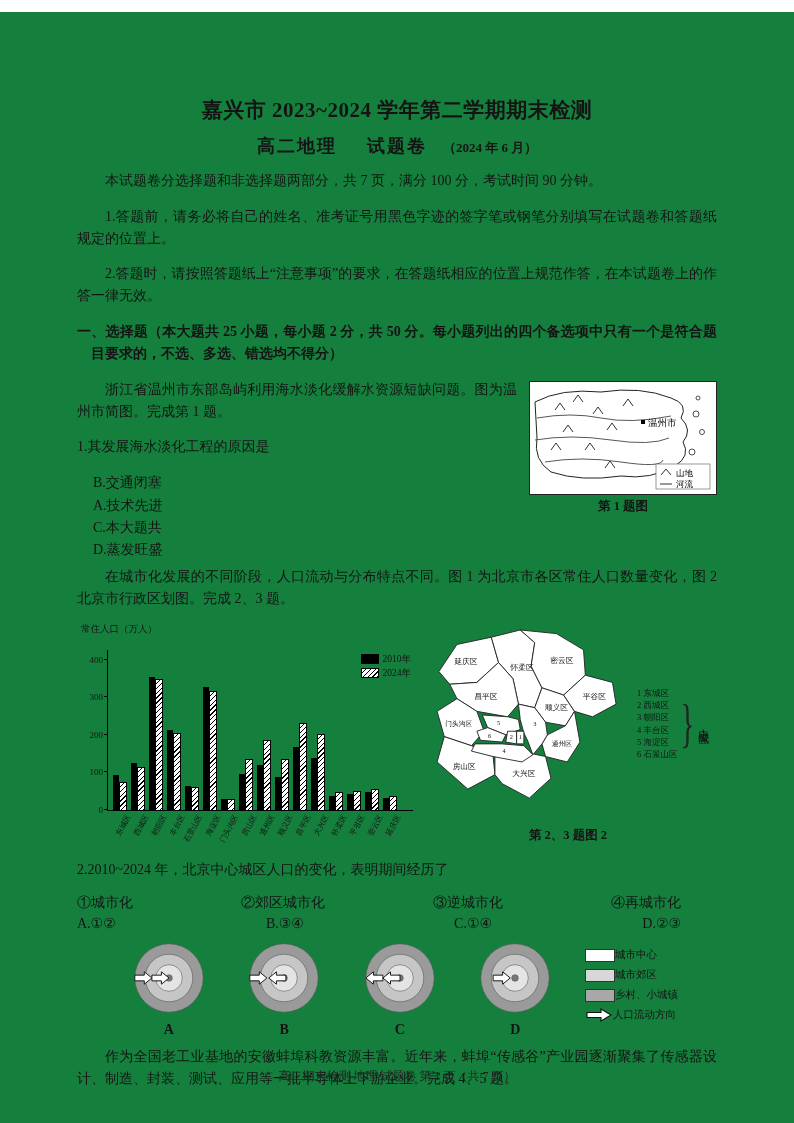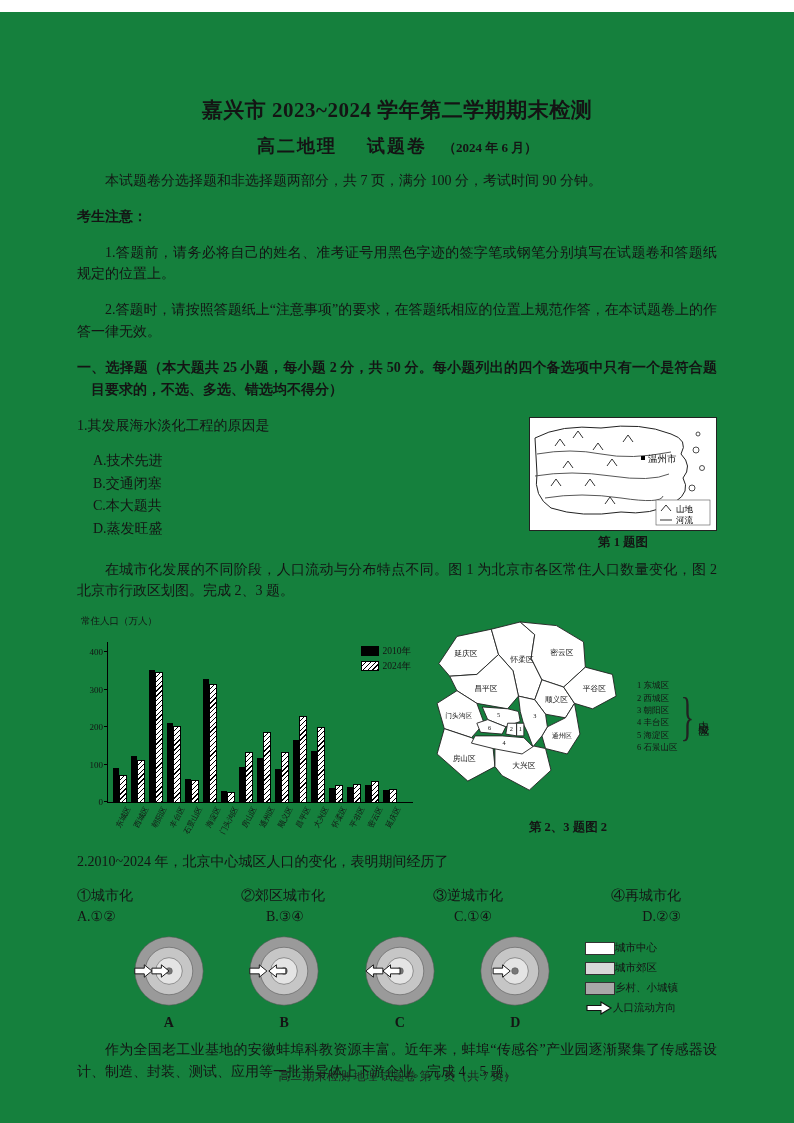--- a/index.html
+++ b/index.html
@@ -84,7 +84,6 @@
 
     <p class="para ind mt12">本试题卷分选择题和非选择题两部分，共 7 页，满分 100 分，考试时间 90 分钟。</p>
 
-    <p class="para bold">考生注意：</p>
     <p class="para ind">1.答题前，请务必将自己的姓名、准考证号用黑色字迹的签字笔或钢笔分别填写在试题卷和答题纸规定的位置上。</p>
     <p class="para ind">2.答题时，请按照答题纸上“注意事项”的要求，在答题纸相应的位置上规范作答，在本试题卷上的作答一律无效。</p>
 

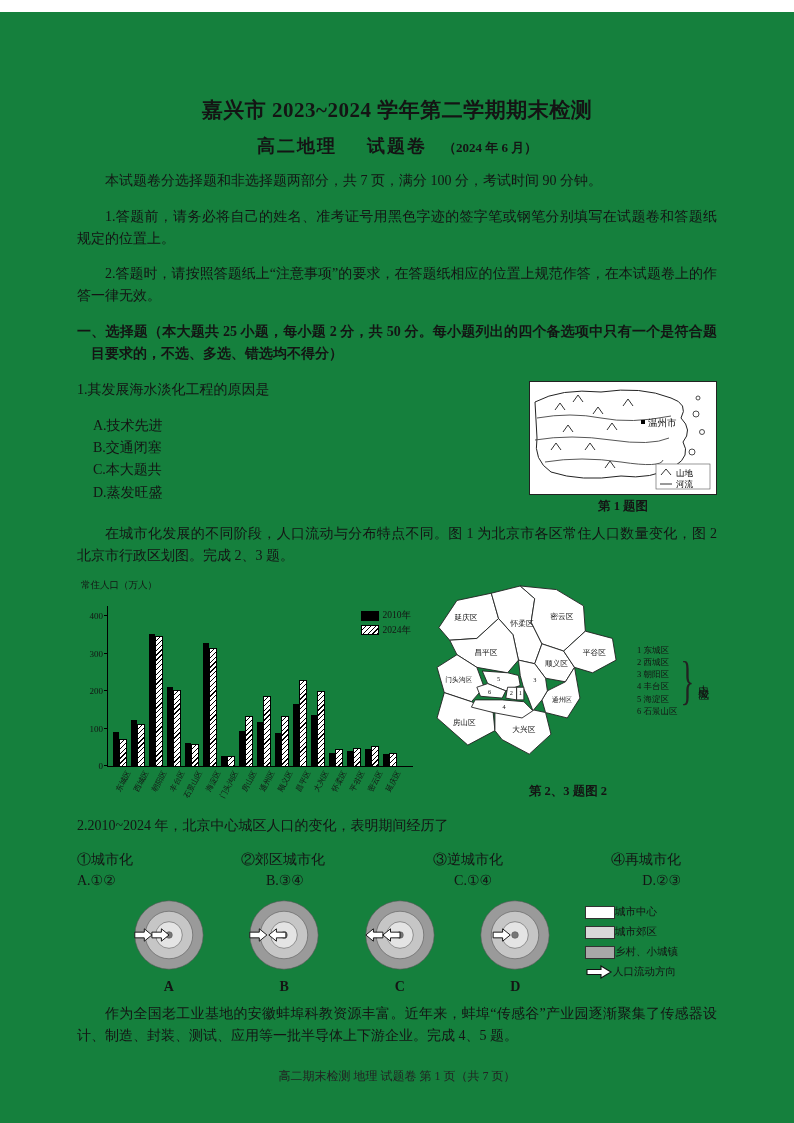--- a/index.html
+++ b/index.html
@@ -130,6 +130,7 @@
       <div class="fig-caption">第 1 题图</div>
     </div>
 
+    <p class="para ind mt4">浙江省温州市东部岛屿利用海水淡化缓解水资源短缺问题。图为温州市简图。完成第 1 题。</p>
     <p class="para">1.其发展海水淡化工程的原因是</p>
     <div class="opt">A.技术先进</div>
     <div class="opt">B.交通闭塞</div>

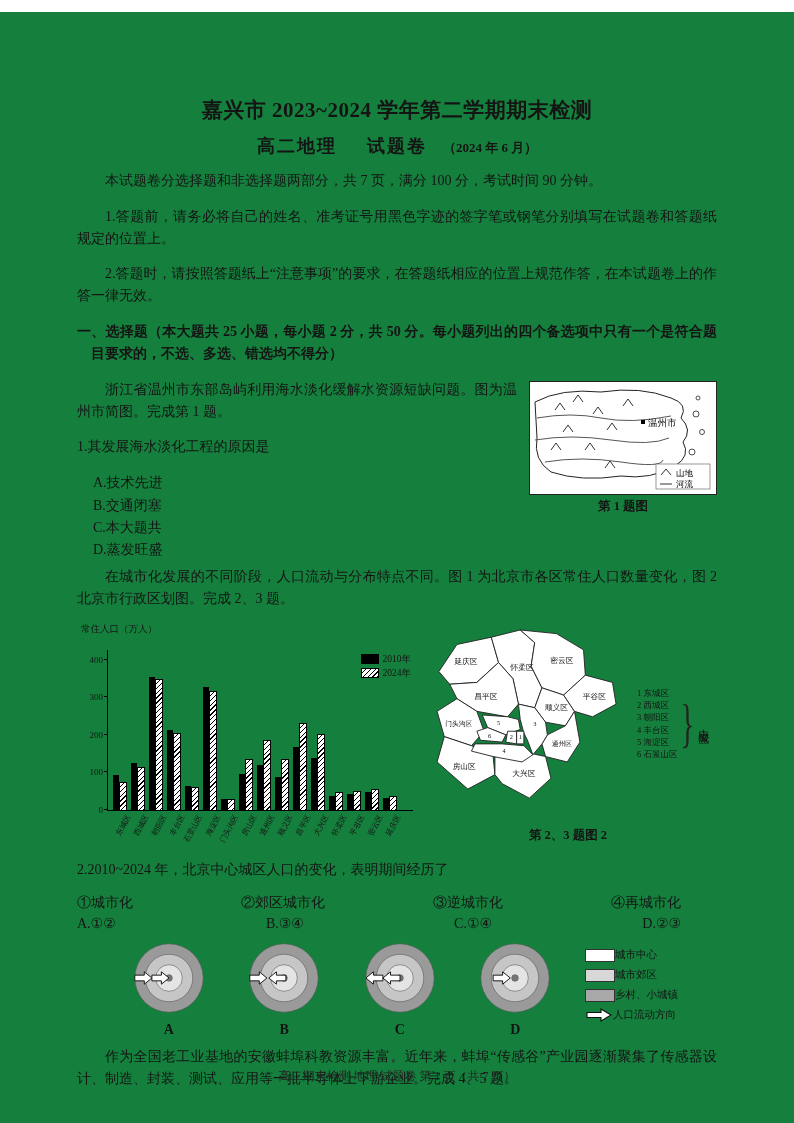--- a/index.html
+++ b/index.html
@@ -132,8 +132,8 @@
 
     <p class="para ind mt4">浙江省温州市东部岛屿利用海水淡化缓解水资源短缺问题。图为温州市简图。完成第 1 题。</p>
     <p class="para">1.其发展海水淡化工程的原因是</p>
+    <div class="opt">B.交通闭塞</div>
     <div class="opt">A.技术先进</div>
-    <div class="opt">B.交通闭塞</div>
     <div class="opt">C.本大题共</div>
     <div class="opt">D.蒸发旺盛</div>
     <div class="clear"></div>

